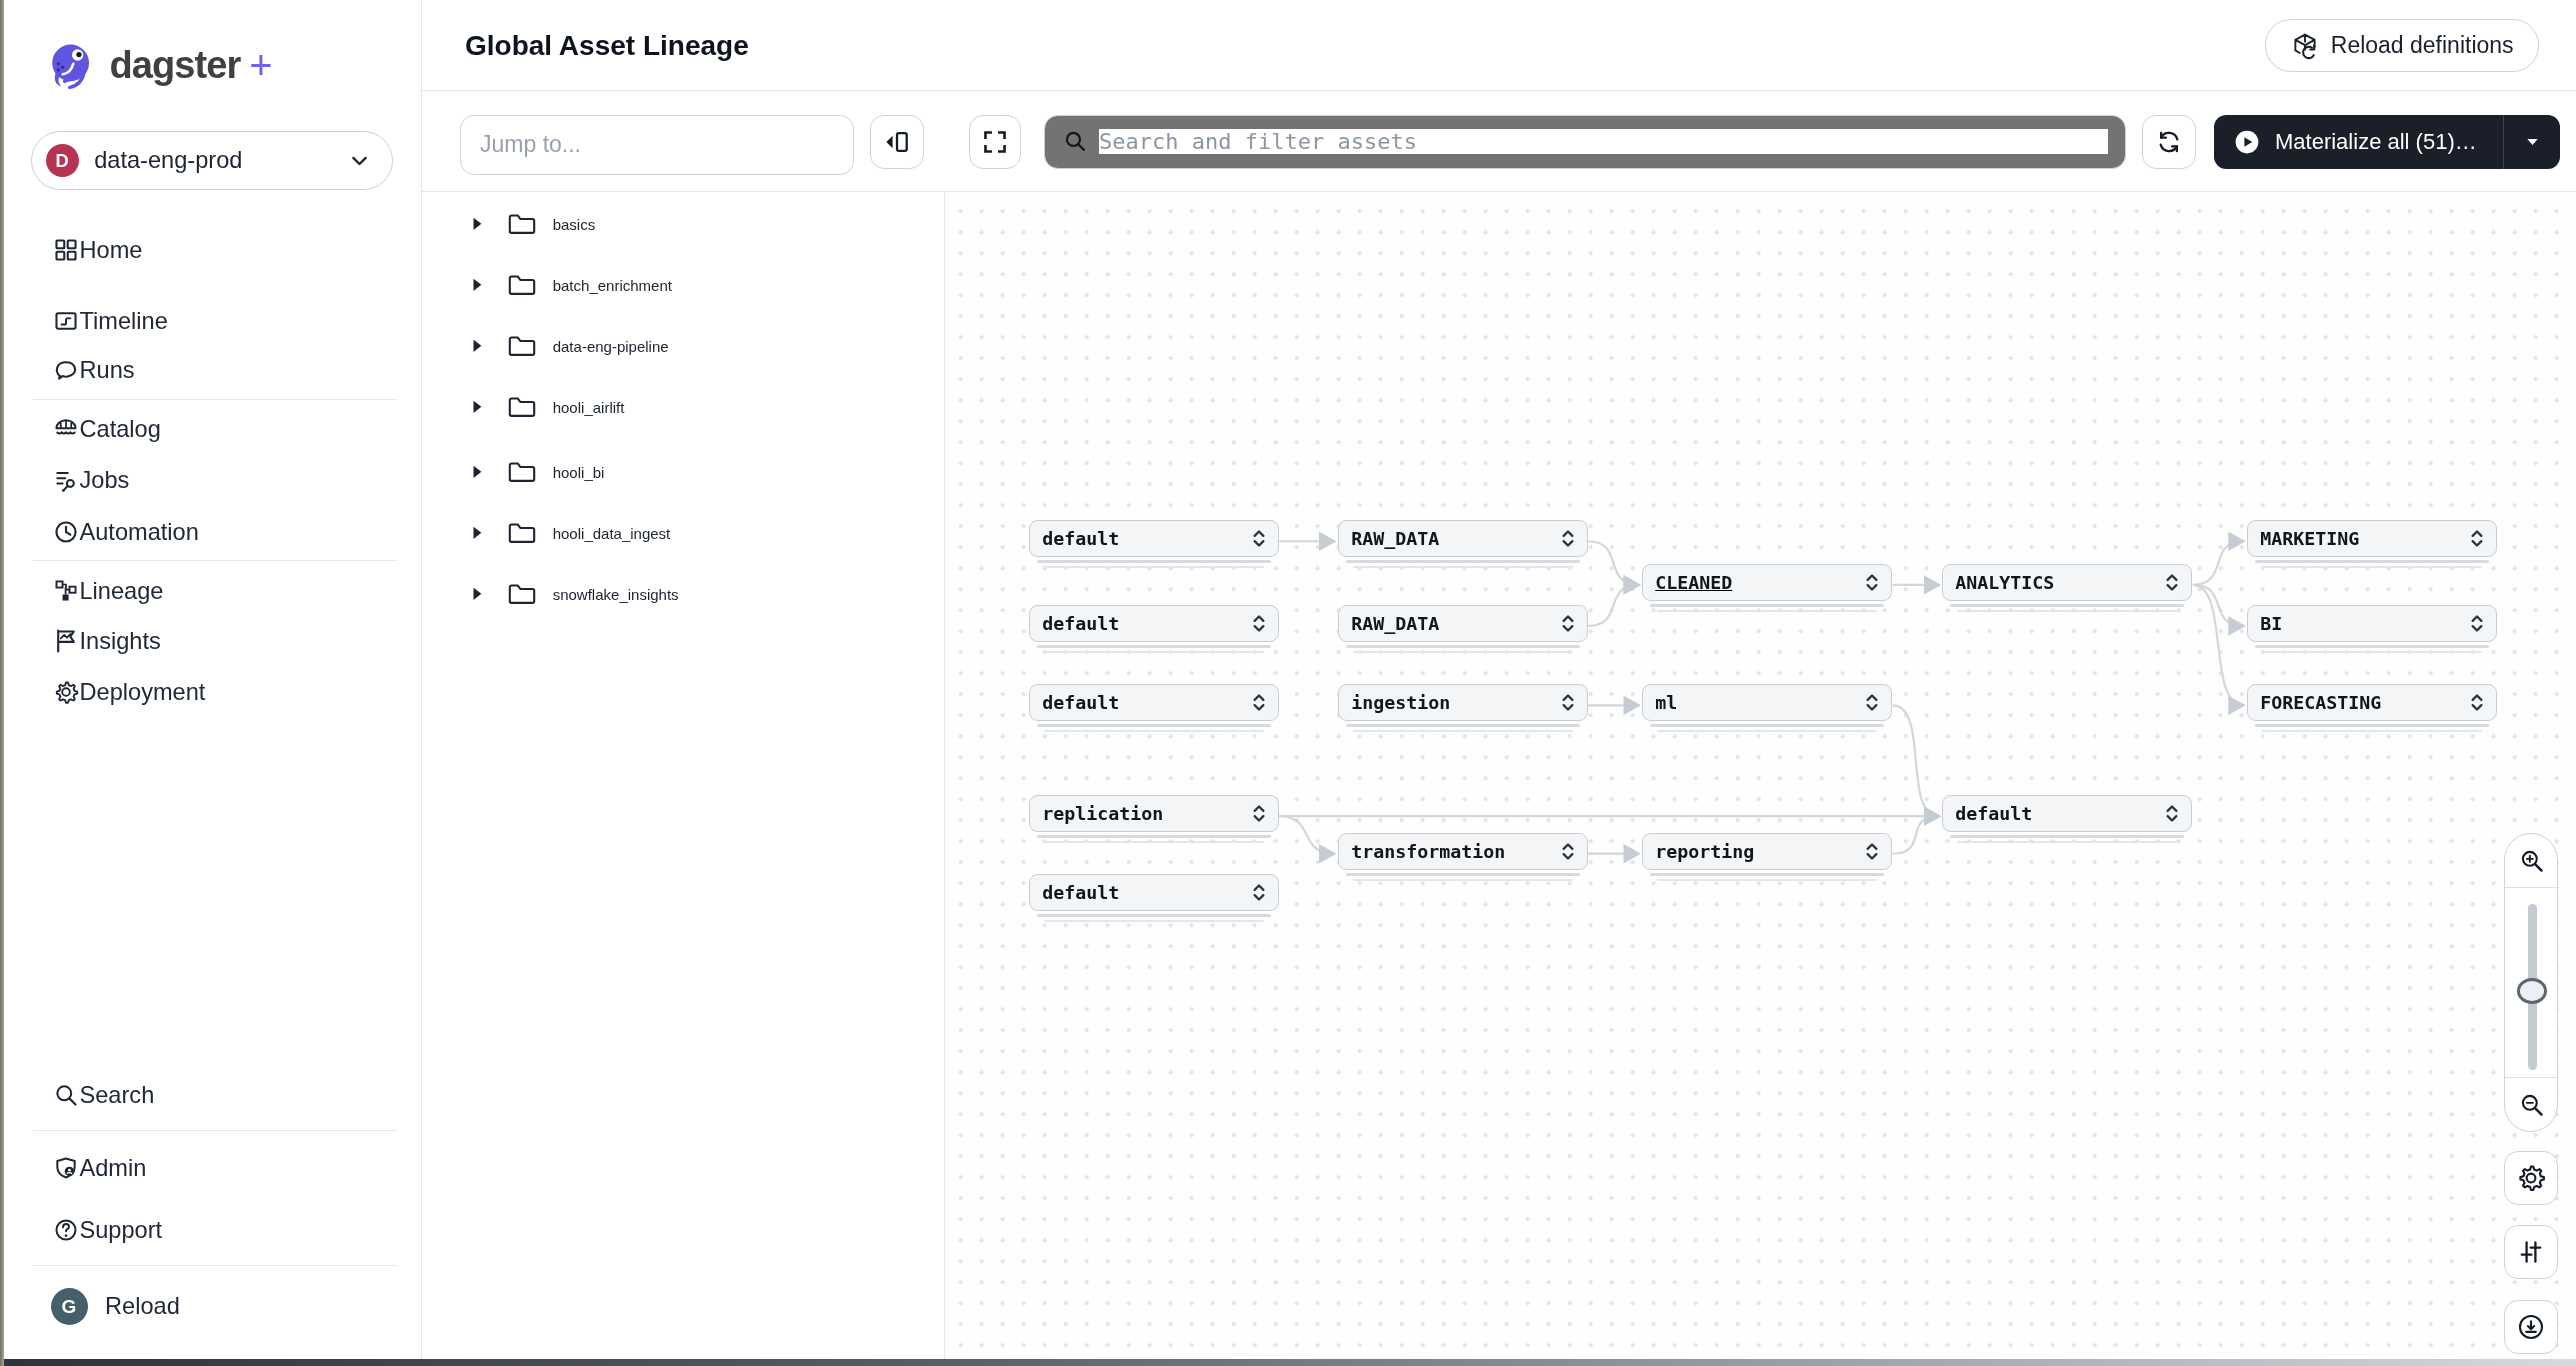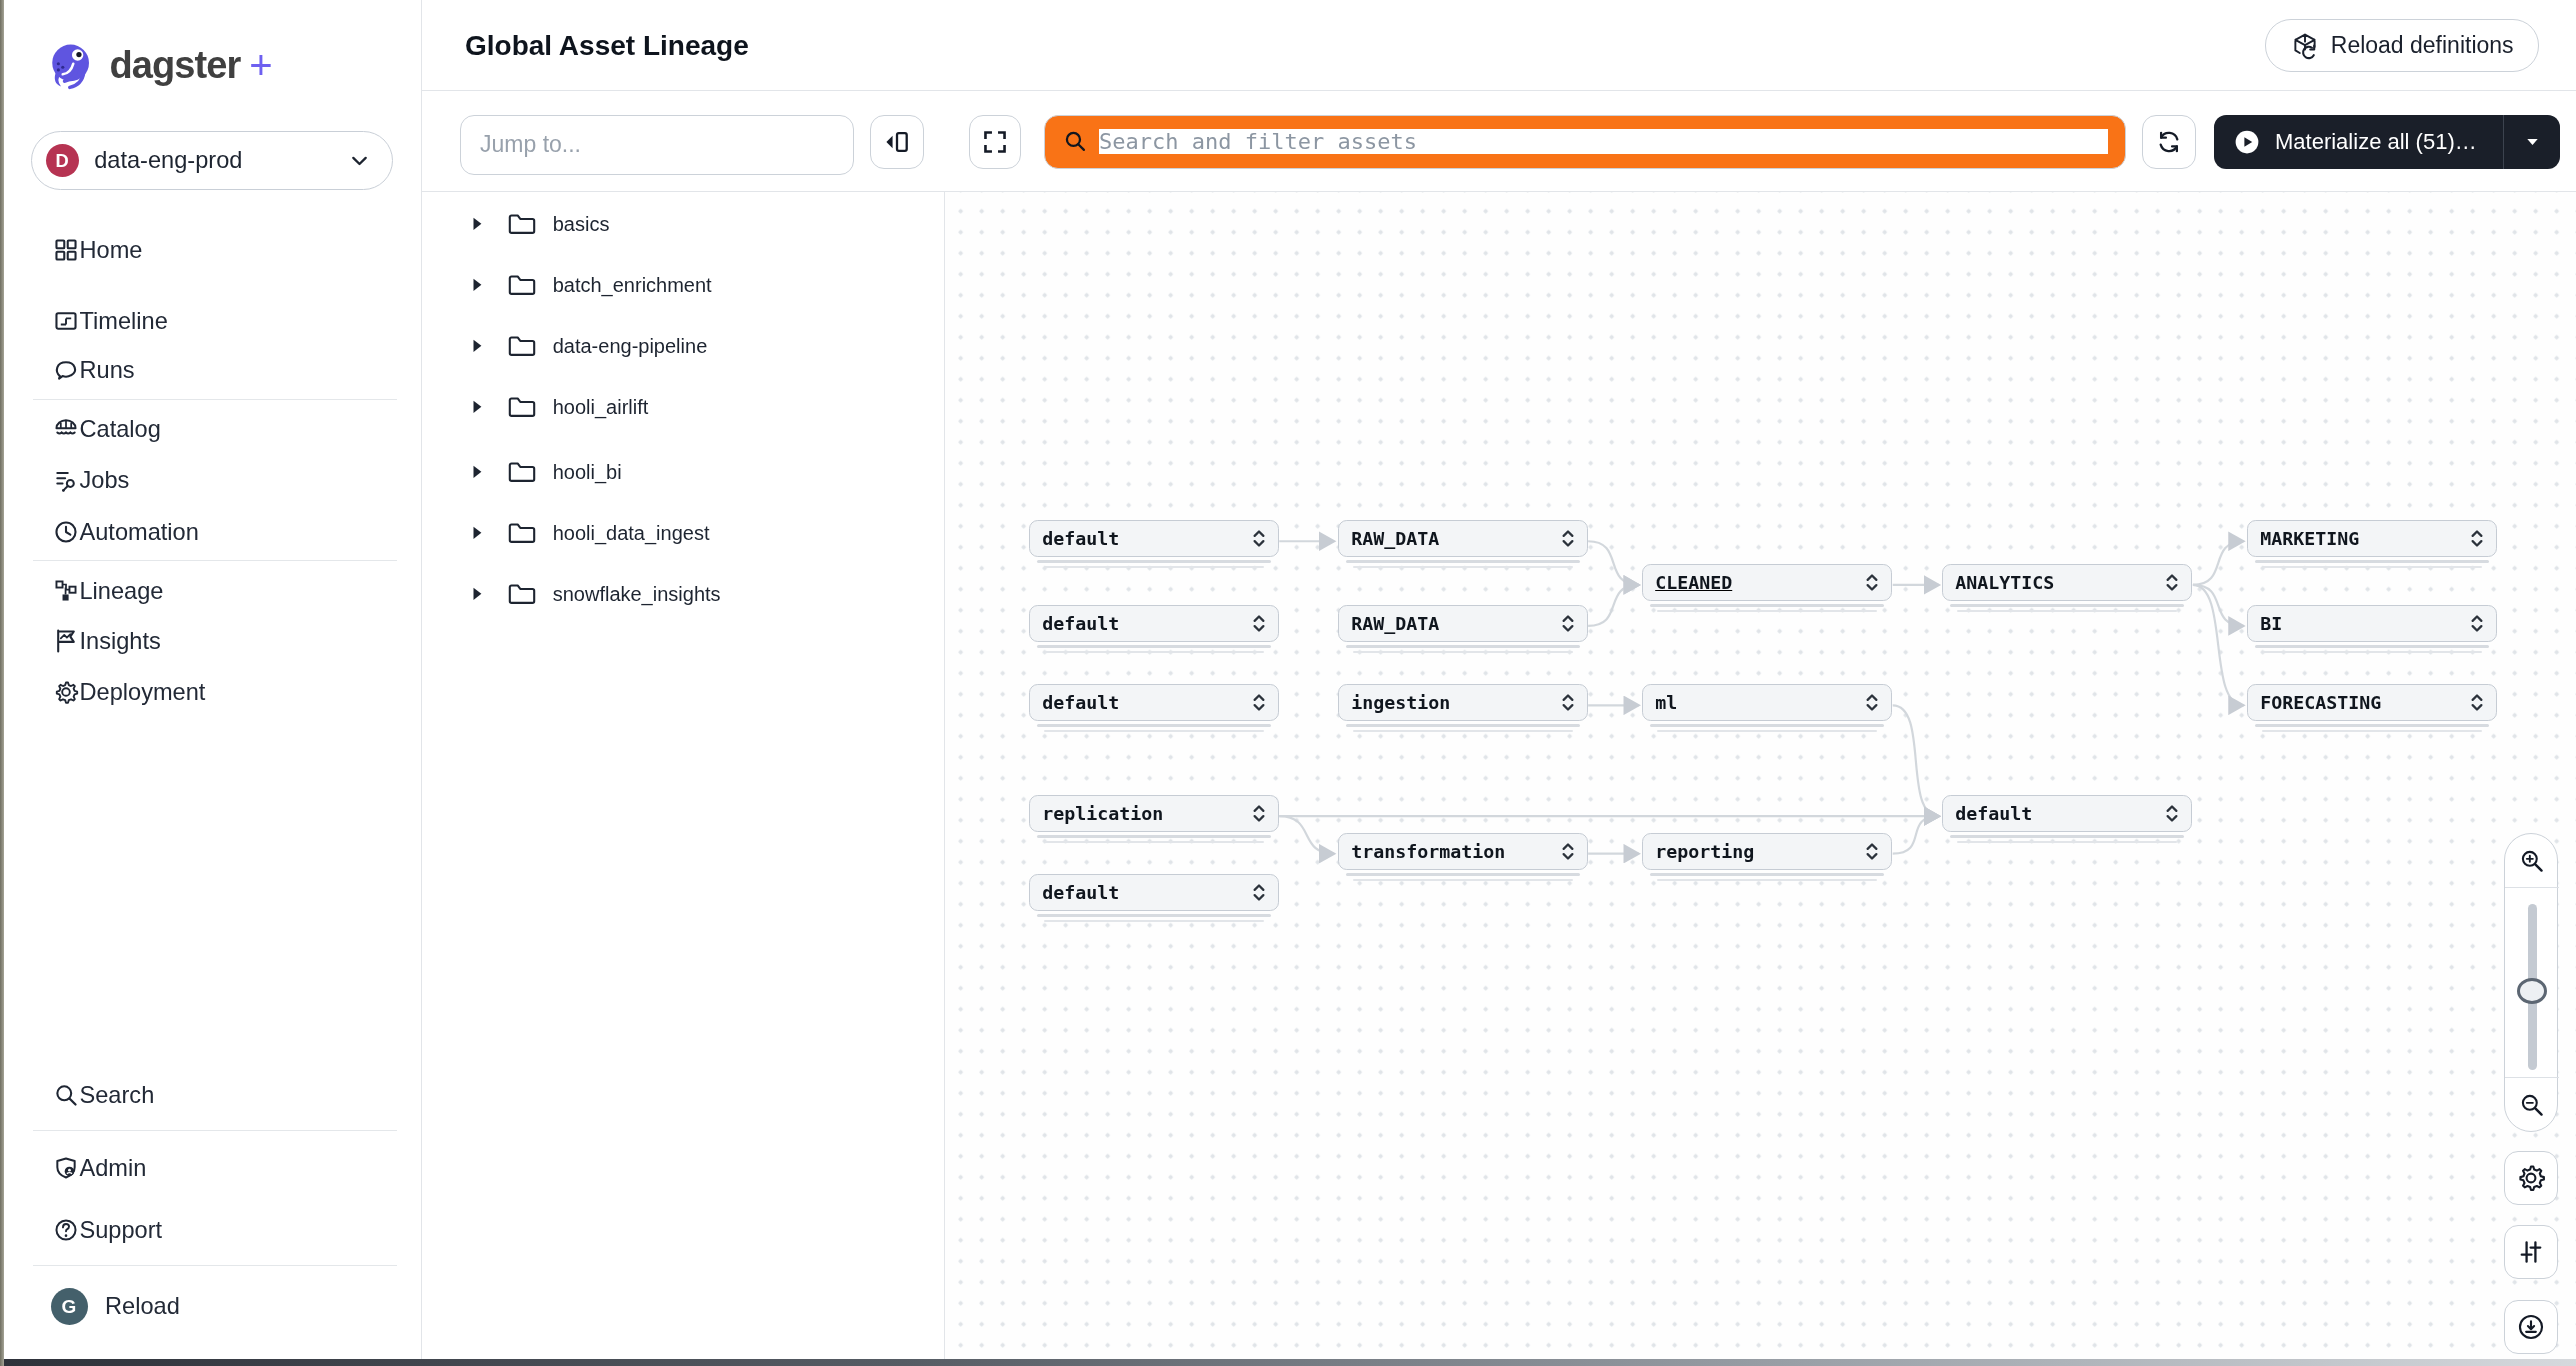--- a/index.html
+++ b/index.html
@@ -56,7 +56,7 @@
   #fullscreen-btn { left:23.6px; top:23.6px; width:52px; height:54px; border:1.3px solid #ccd2d9; border-radius:14px; background:#fff;
     display:flex; align-items:center; justify-content:center; cursor:pointer; }
   #asset-search { left:99px; top:23.6px; width:1082px; height:54px; border:1.3px solid #ccd2d9; border-radius:14px;
-    display:flex; align-items:center; padding:0 17.5px; background:#f97316; }
+    display:flex; align-items:center; padding:0 17.5px; background:#737373; }
   #asset-search input { border:none; outline:none; flex:1; margin-left:12.2px; font-family:"DejaVu Sans Mono",monospace;
     font-size:22px; color:#1d2430; }
   #asset-search input::placeholder { color:#8c96a2; }

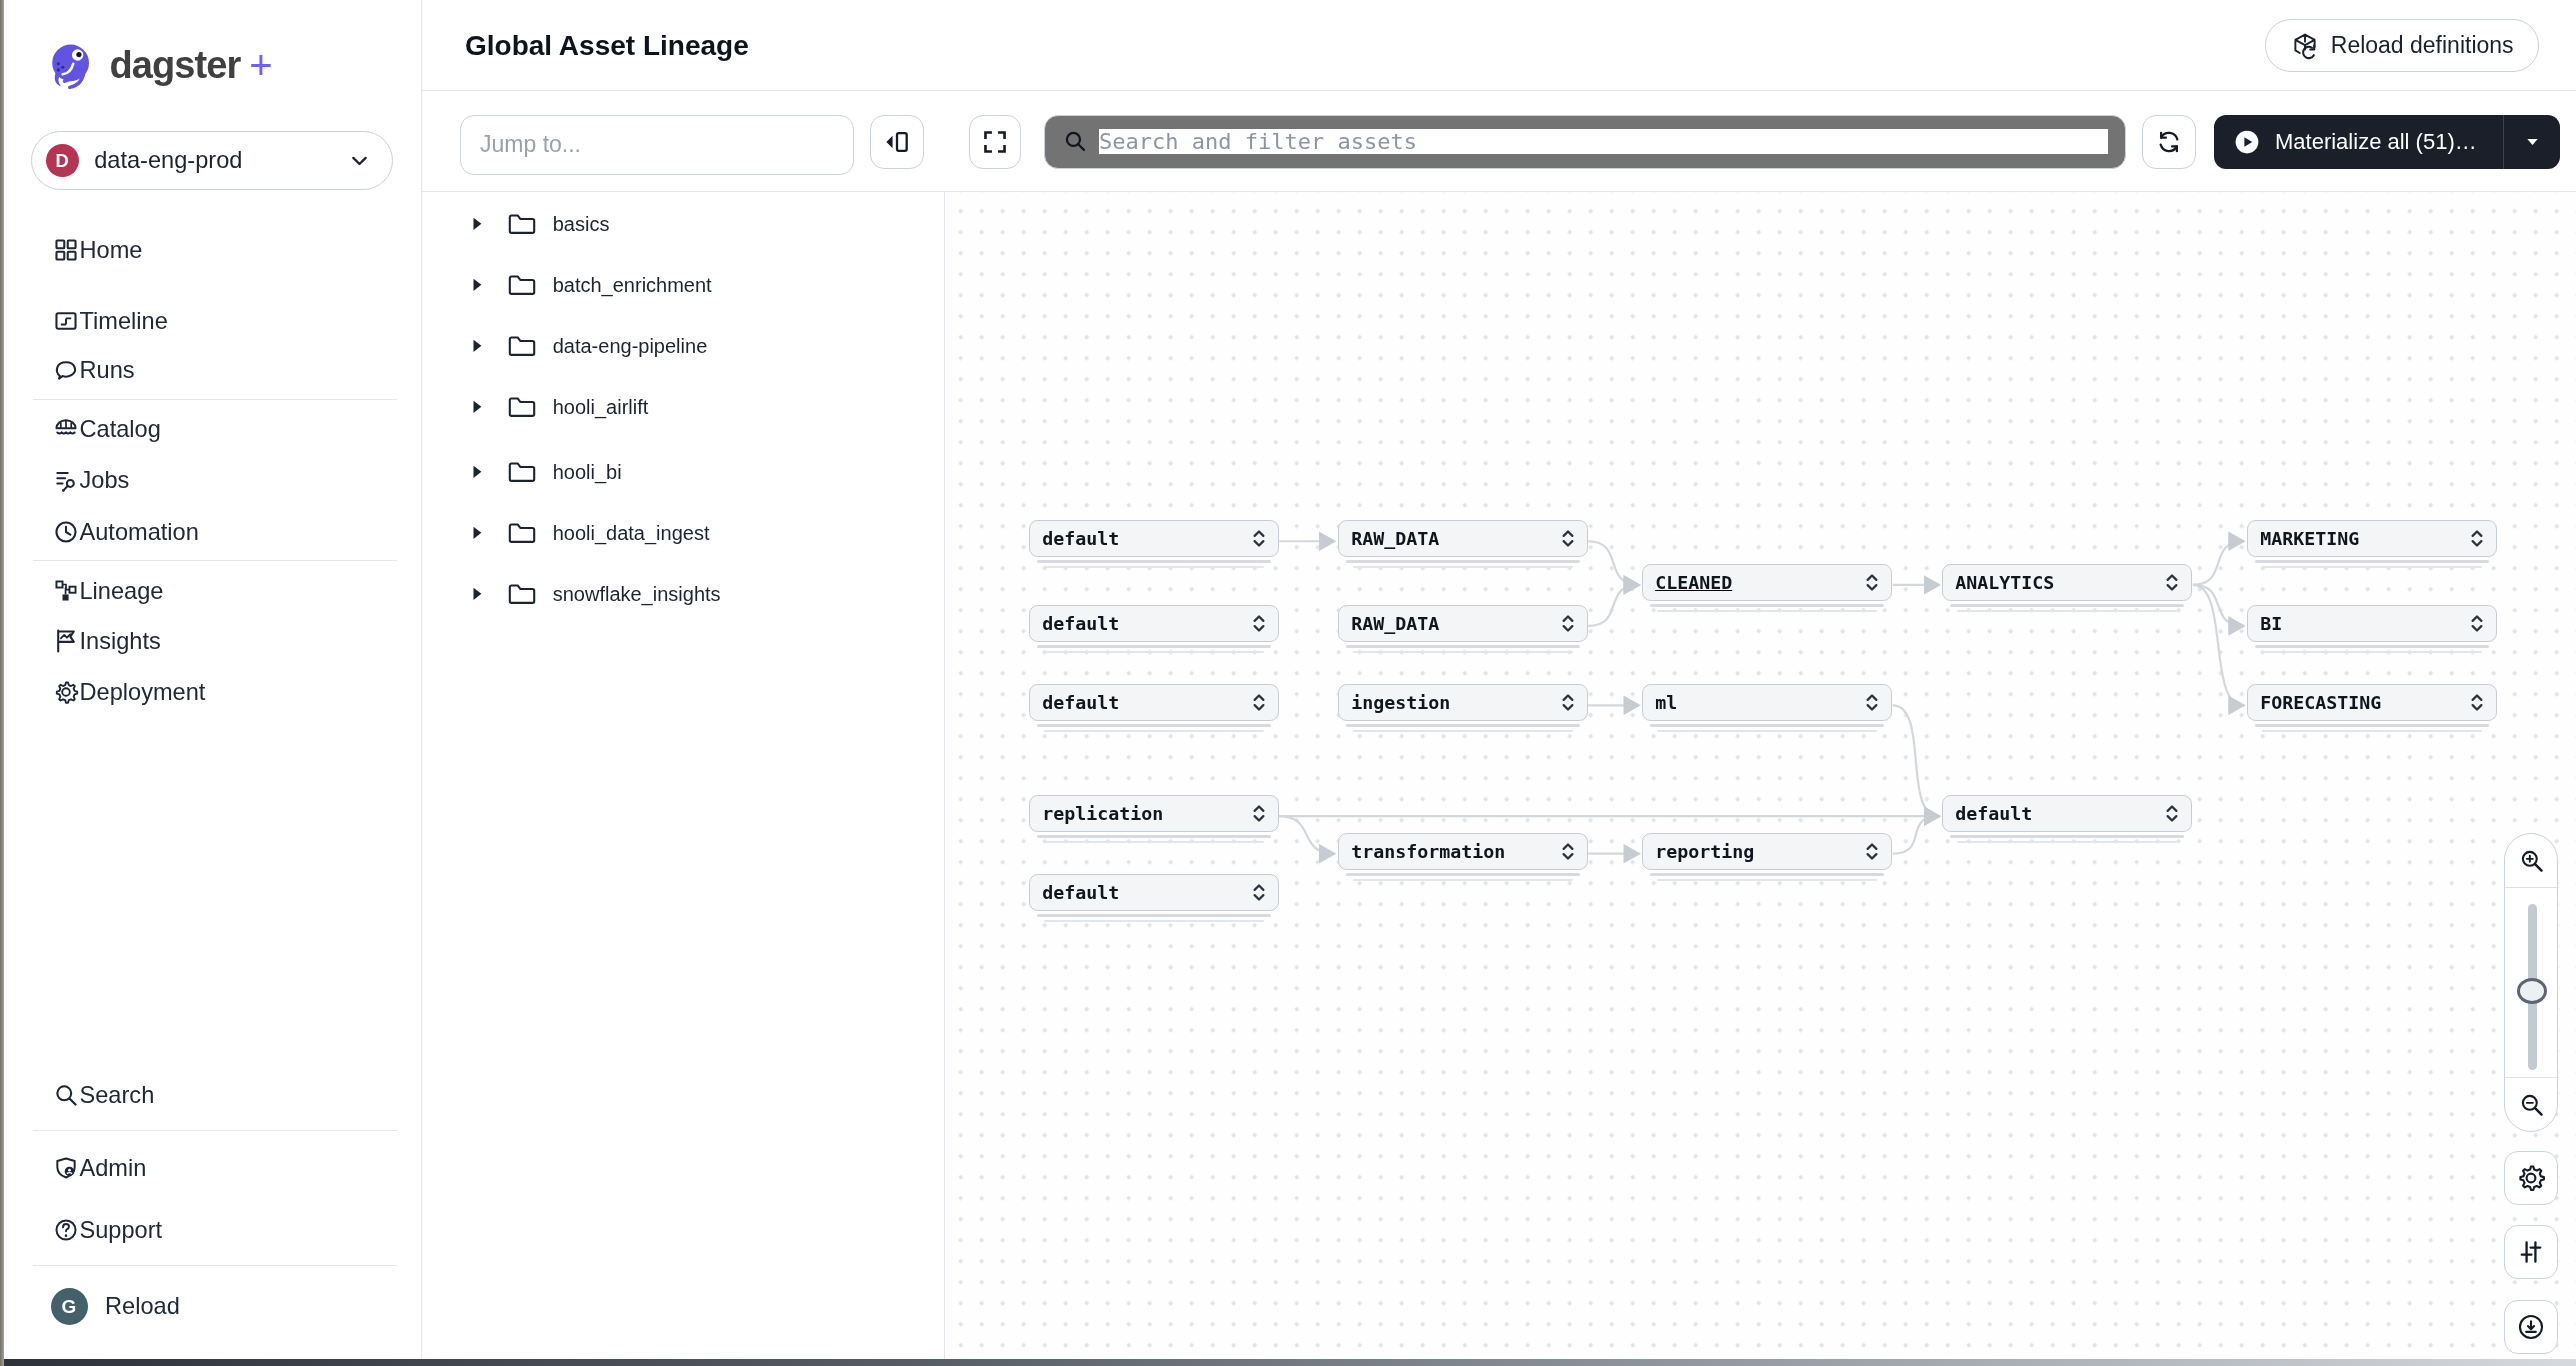--- a/index.html
+++ b/index.html
@@ -48,7 +48,7 @@
   .tree-row { left:0; width:524px; height:42px; display:flex; align-items:center; cursor:pointer; }
   .tree-row .caret { margin-left:49px; width:14px; display:flex; }
   .tree-row .folder { margin-left:23px; display:flex; }
-  .tree-row .lbl { font-size:20px; color:#1d2430; margin-left:15.7px; }
+  .tree-row .lbl { font-size:15px; color:#1d2430; margin-left:15.7px; }
 
   
   #canvas-panel { left:945px; top:91px; width:1631px; height:1276px; background:#fff; }

